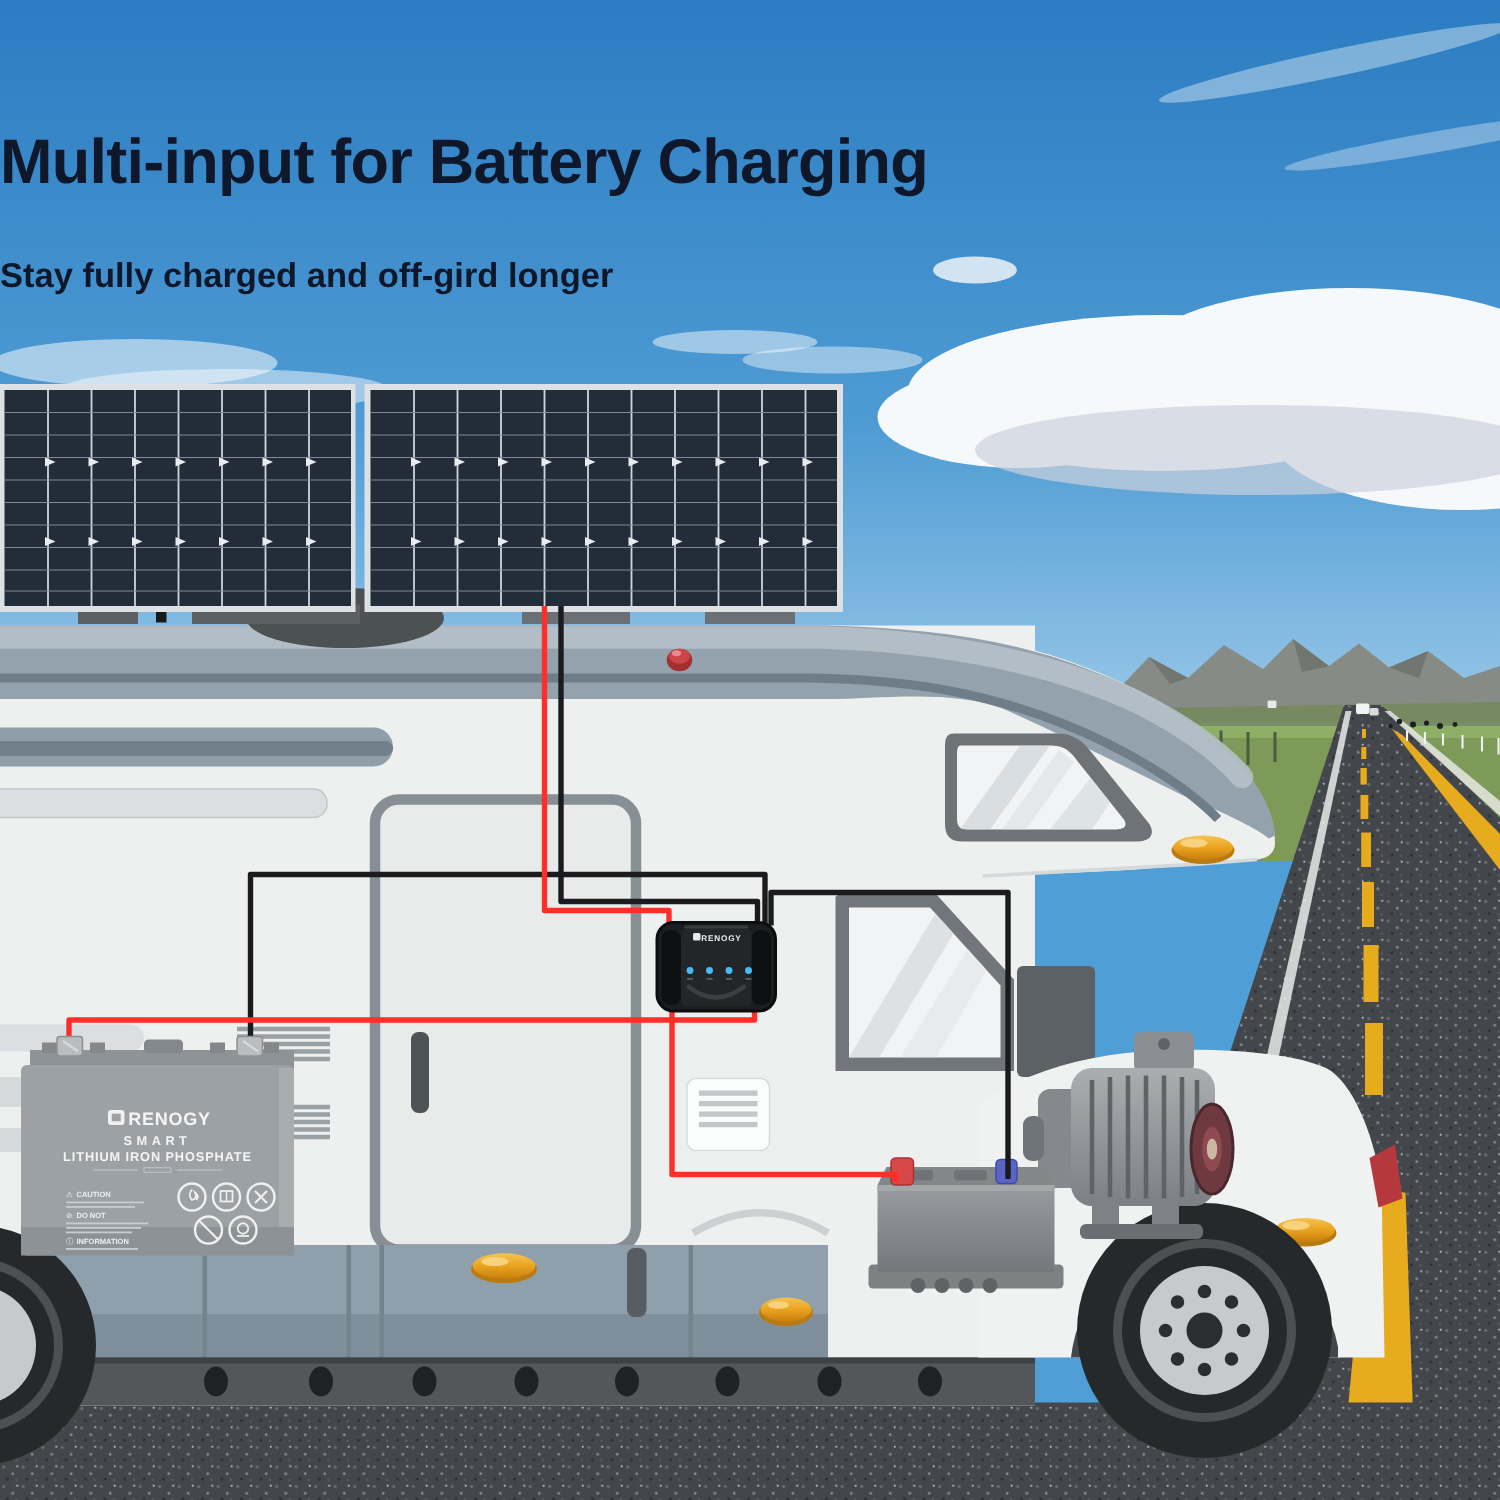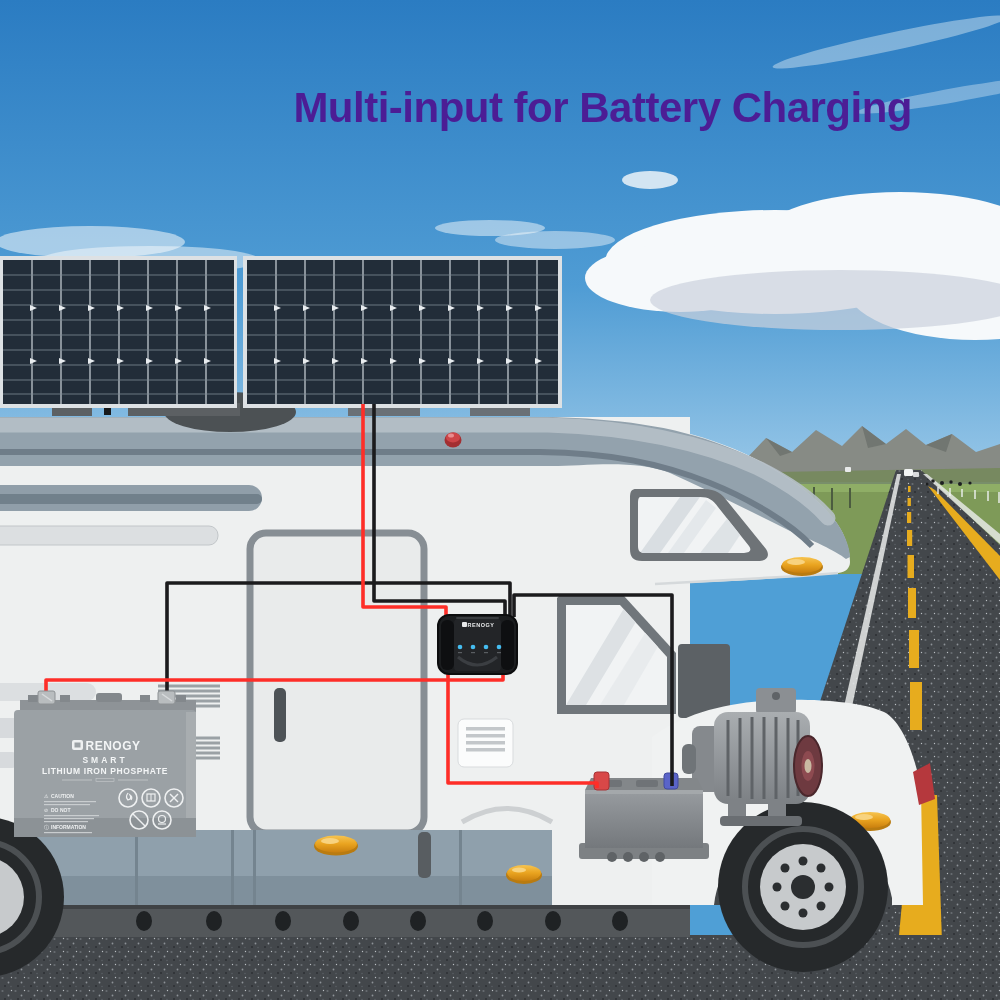--- a/index.html
+++ b/index.html
@@ -6,7 +6,7 @@
   .stage{position:relative;width:1000px;height:1000px;overflow:hidden;
          font-family:"Liberation Sans",sans-serif;background:#4f9fd6;}
   .stage svg{position:absolute;left:0;top:0;}
-  .headline{position:absolute;left:0;width:912px;text-align:right;color:#4c1d95;}
+  .headline{position:absolute;left:0;width:912px;text-align:left;color:#0f172a;}
   .headline.main{top:84px;font-size:42px;font-weight:700;letter-spacing:-.5px;}
   .headline.sub{top:170px;font-size:23px;font-weight:700;}
   svg text{font-family:"Liberation Sans",sans-serif;}

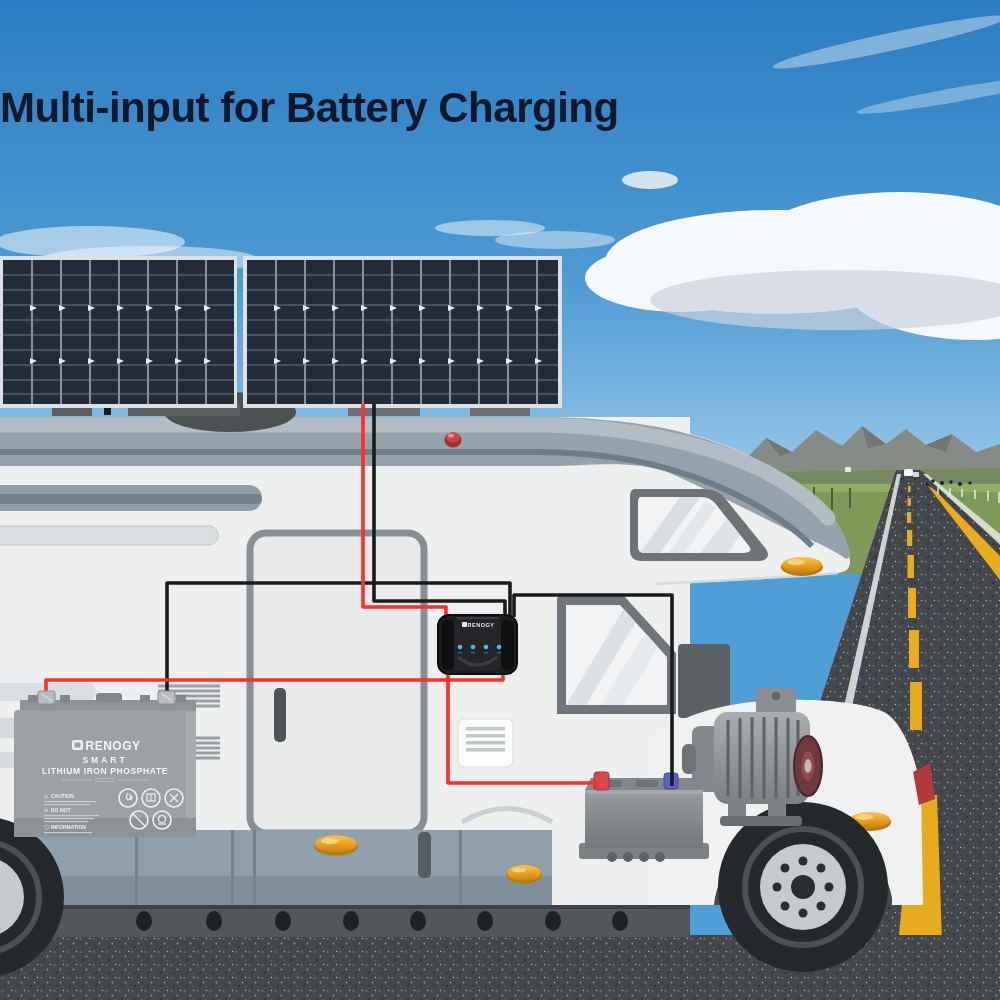--- a/index.html
+++ b/index.html
@@ -518,6 +518,7 @@
 </svg>
 
 <div class="headline main">Multi-input for Battery Charging</div>
+<div class="headline sub">Stay fully charged and off-gird longer</div>
 </div>
 
 </body></html>

